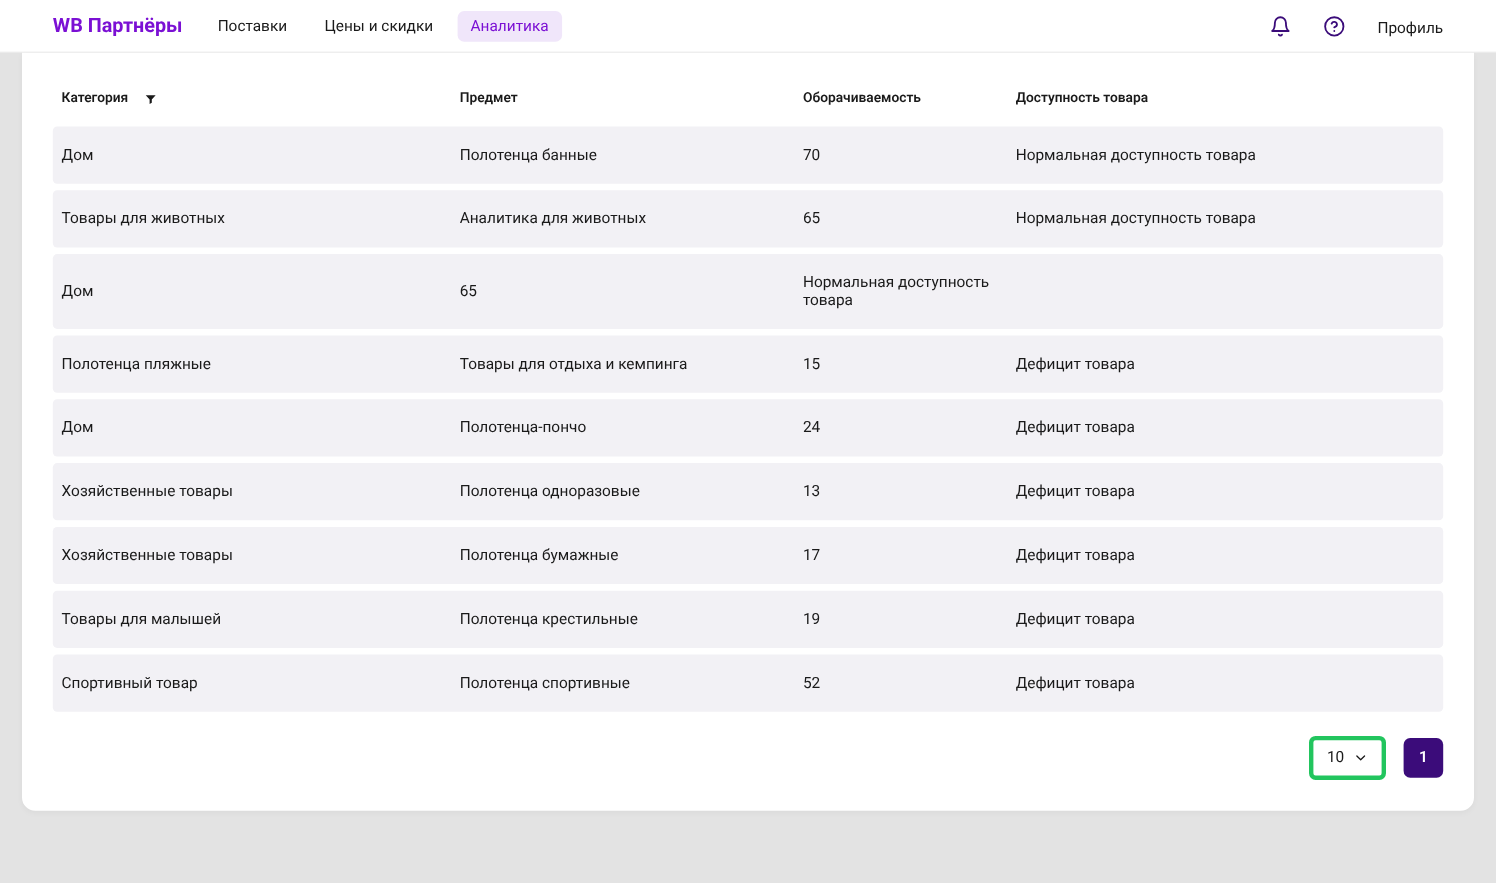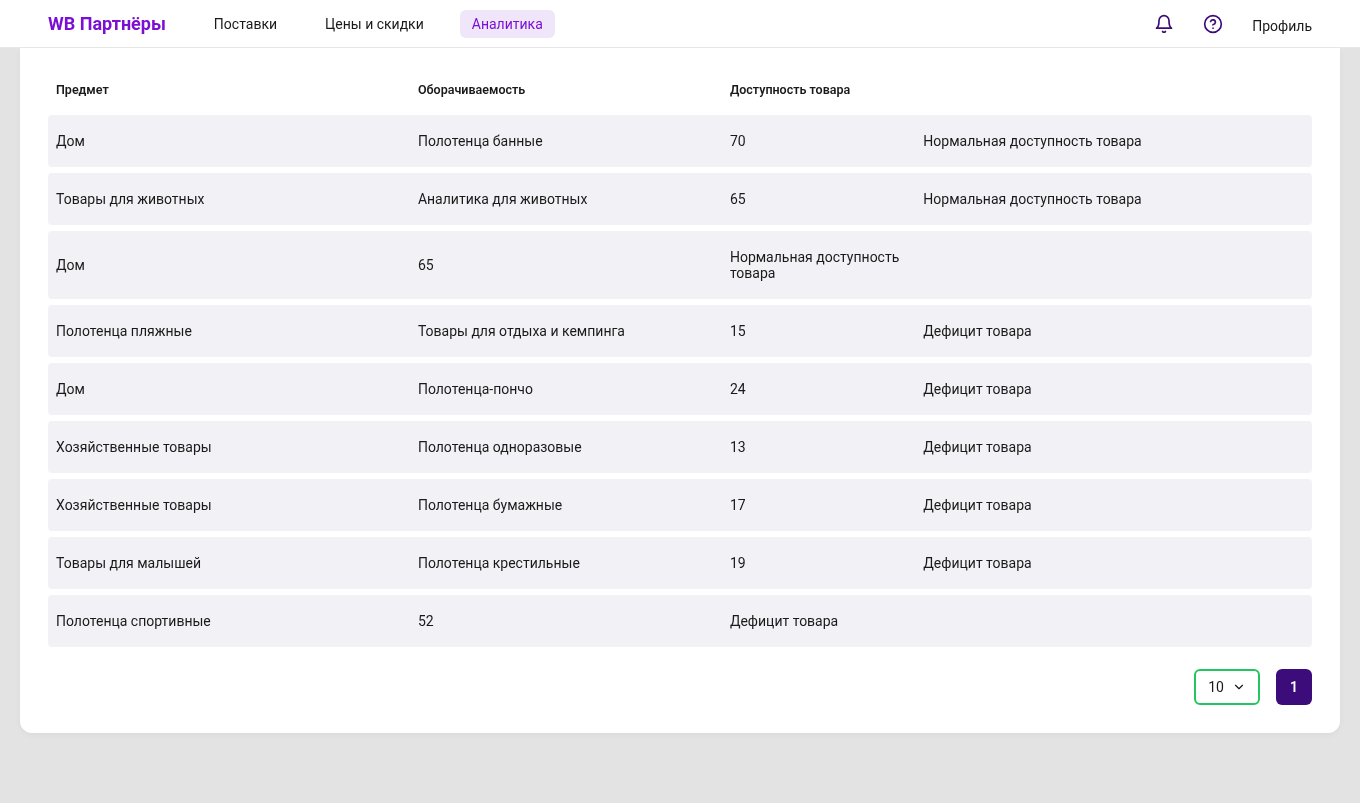--- a/index.html
+++ b/index.html
@@ -21,7 +21,7 @@
     font-size: 18px;
     font-weight: 700;
     color: #7b10d4;
-    margin-right: 36px;
+    margin-right: 20px;
   }
   .nav {
     display: flex;

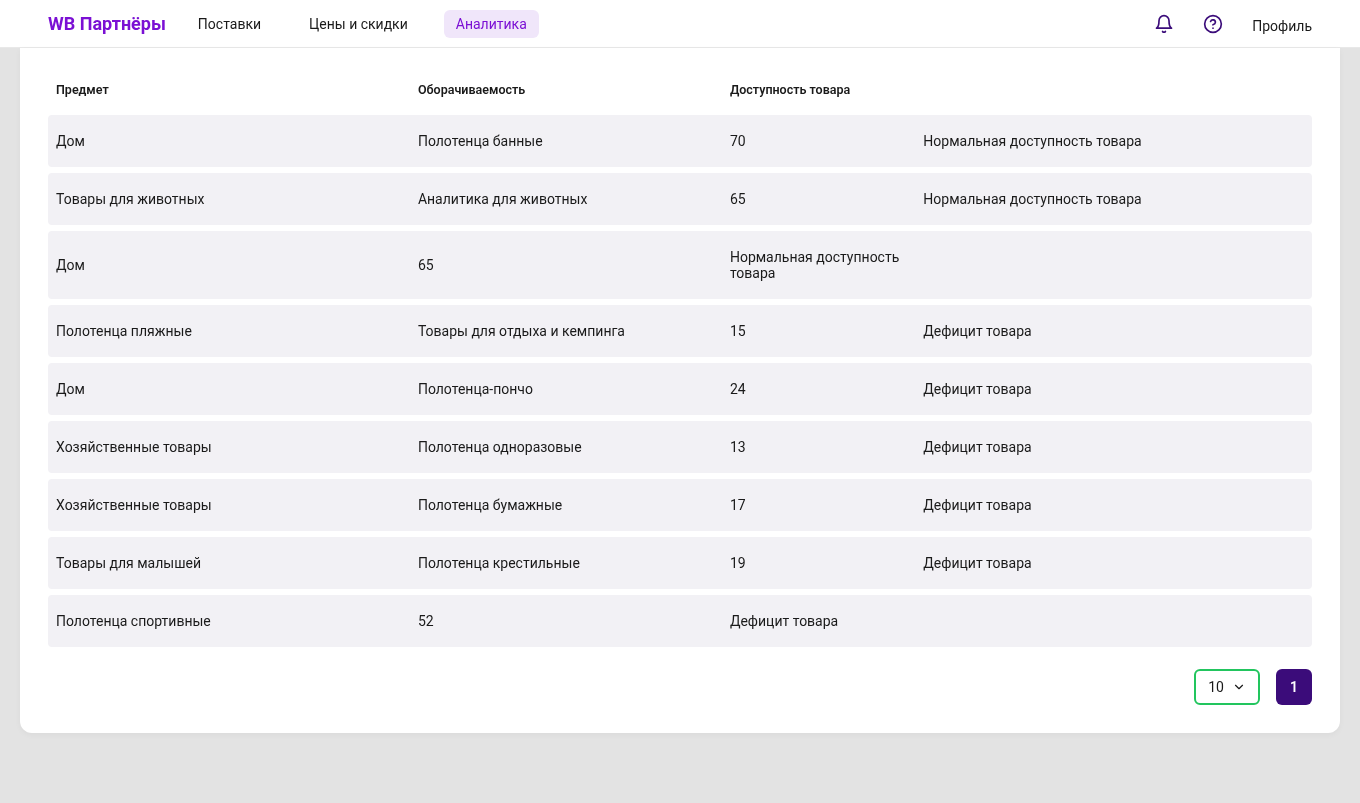--- a/index.html
+++ b/index.html
@@ -25,7 +25,7 @@
   }
   .nav {
     display: flex;
-    gap: 24px;
+    gap: 10px;
     align-items: center;
   }
   .nav-item {

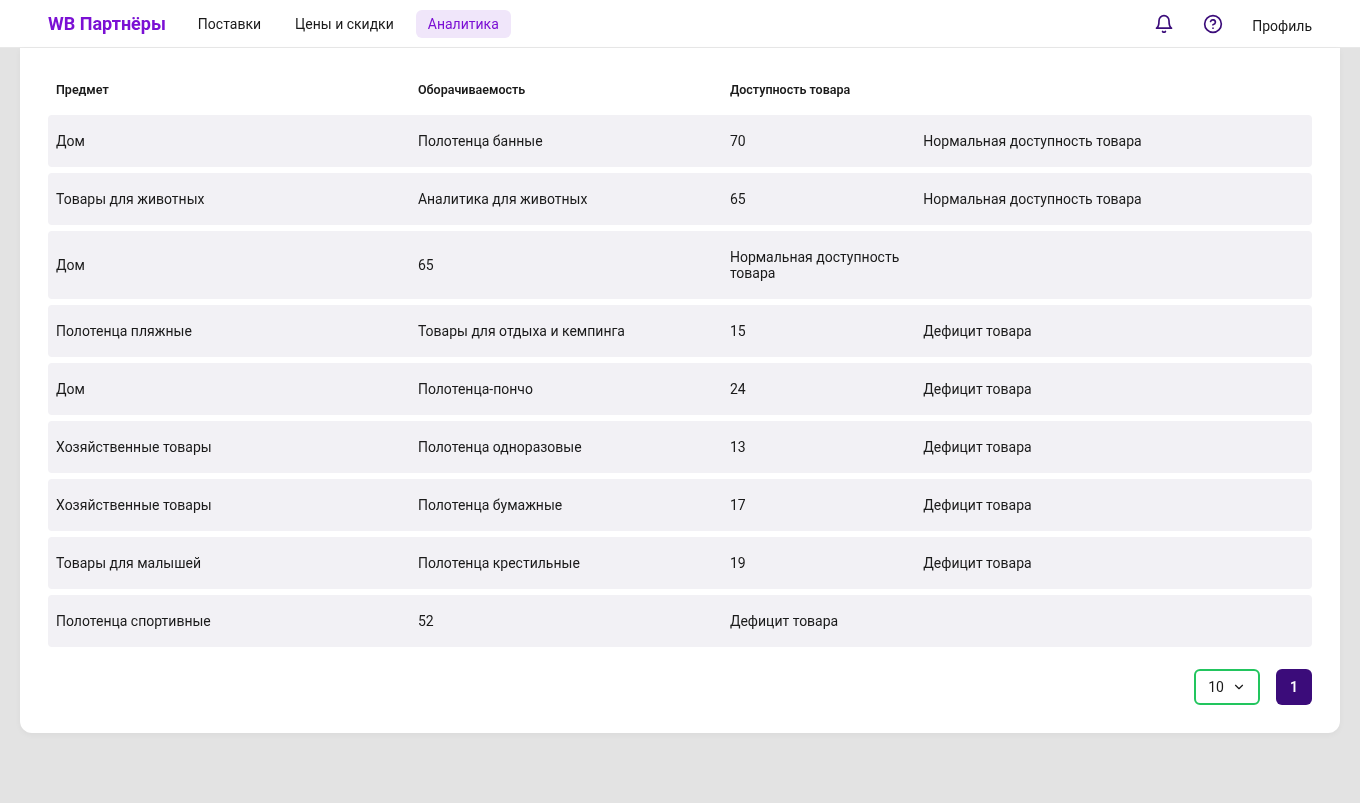--- a/index.html
+++ b/index.html
@@ -151,6 +151,14 @@
 
   <div class="tbl-head">
     <div class="hcell">
+      <span>Категория</span>
+      <span>
+        <svg width="12" height="12" viewBox="0 0 24 24" fill="#1a1a1a">
+            <path d="M3 5h18l-7 8v6l-4 2v-8z"></path>
+          </svg>
+      </span>
+    </div>
+    <div class="hcell">
       <span>Предмет</span>
     </div>
     <div class="hcell">

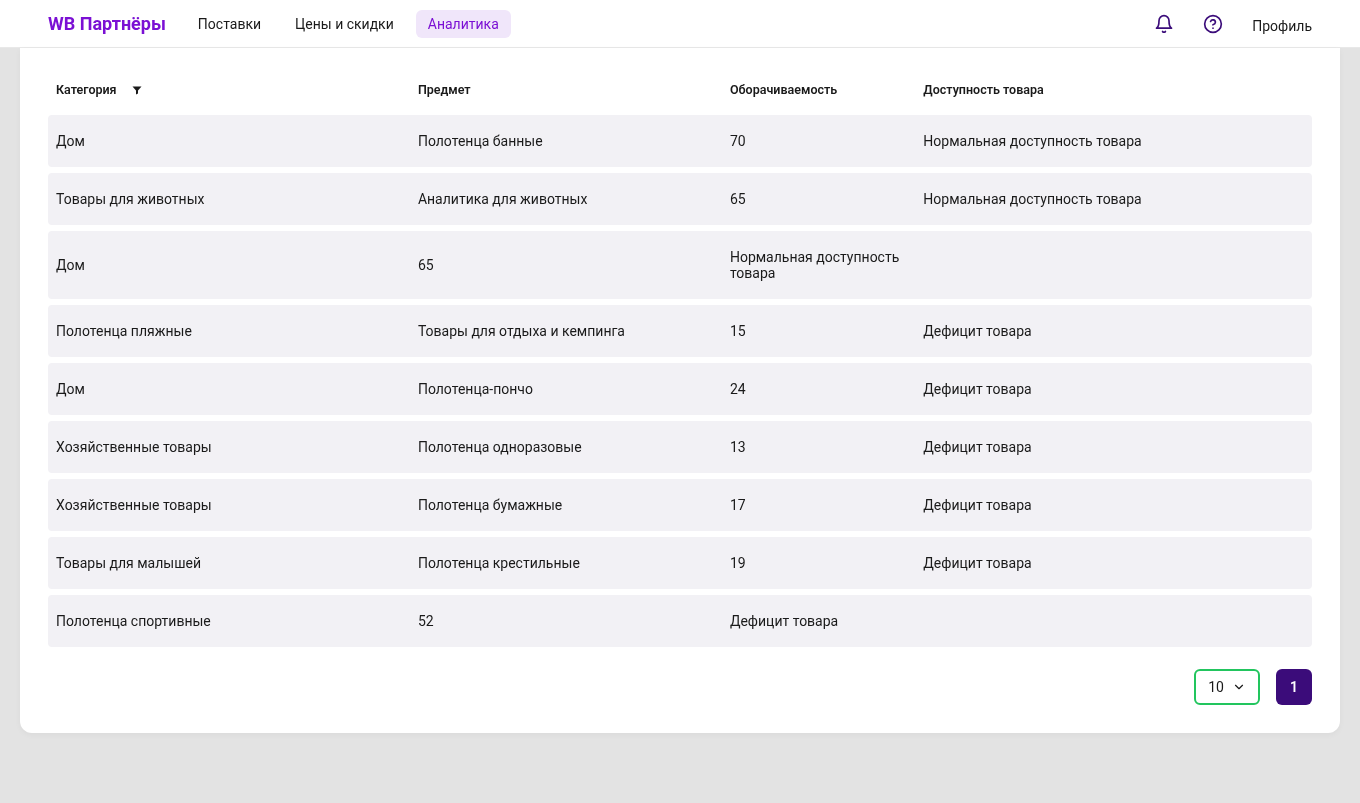--- a/index.html
+++ b/index.html
@@ -218,6 +218,7 @@
         <div>Дефицит товара</div>
       </div>
       <div class="tbl-row">
+        <div>Спортивный товар</div>
         <div>Полотенца спортивные</div>
         <div>52</div>
         <div>Дефицит товара</div>

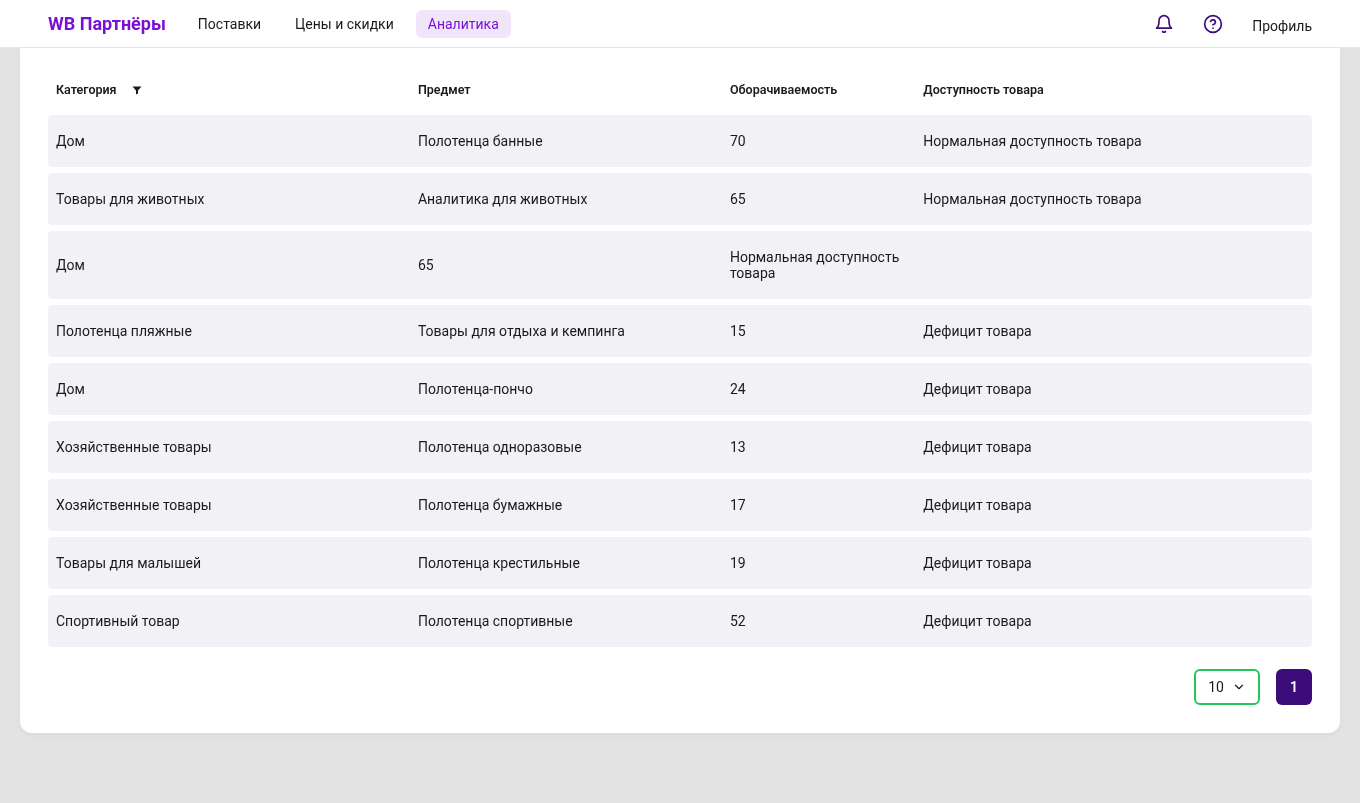--- a/index.html
+++ b/index.html
@@ -96,7 +96,7 @@
     margin-top: 22px;
   }
   .page-size {
-    border: 2px solid #22c55e;
+    border: 4px solid #22c55e;
     border-radius: 6px;
     padding: 8px 12px;
     display: flex;

